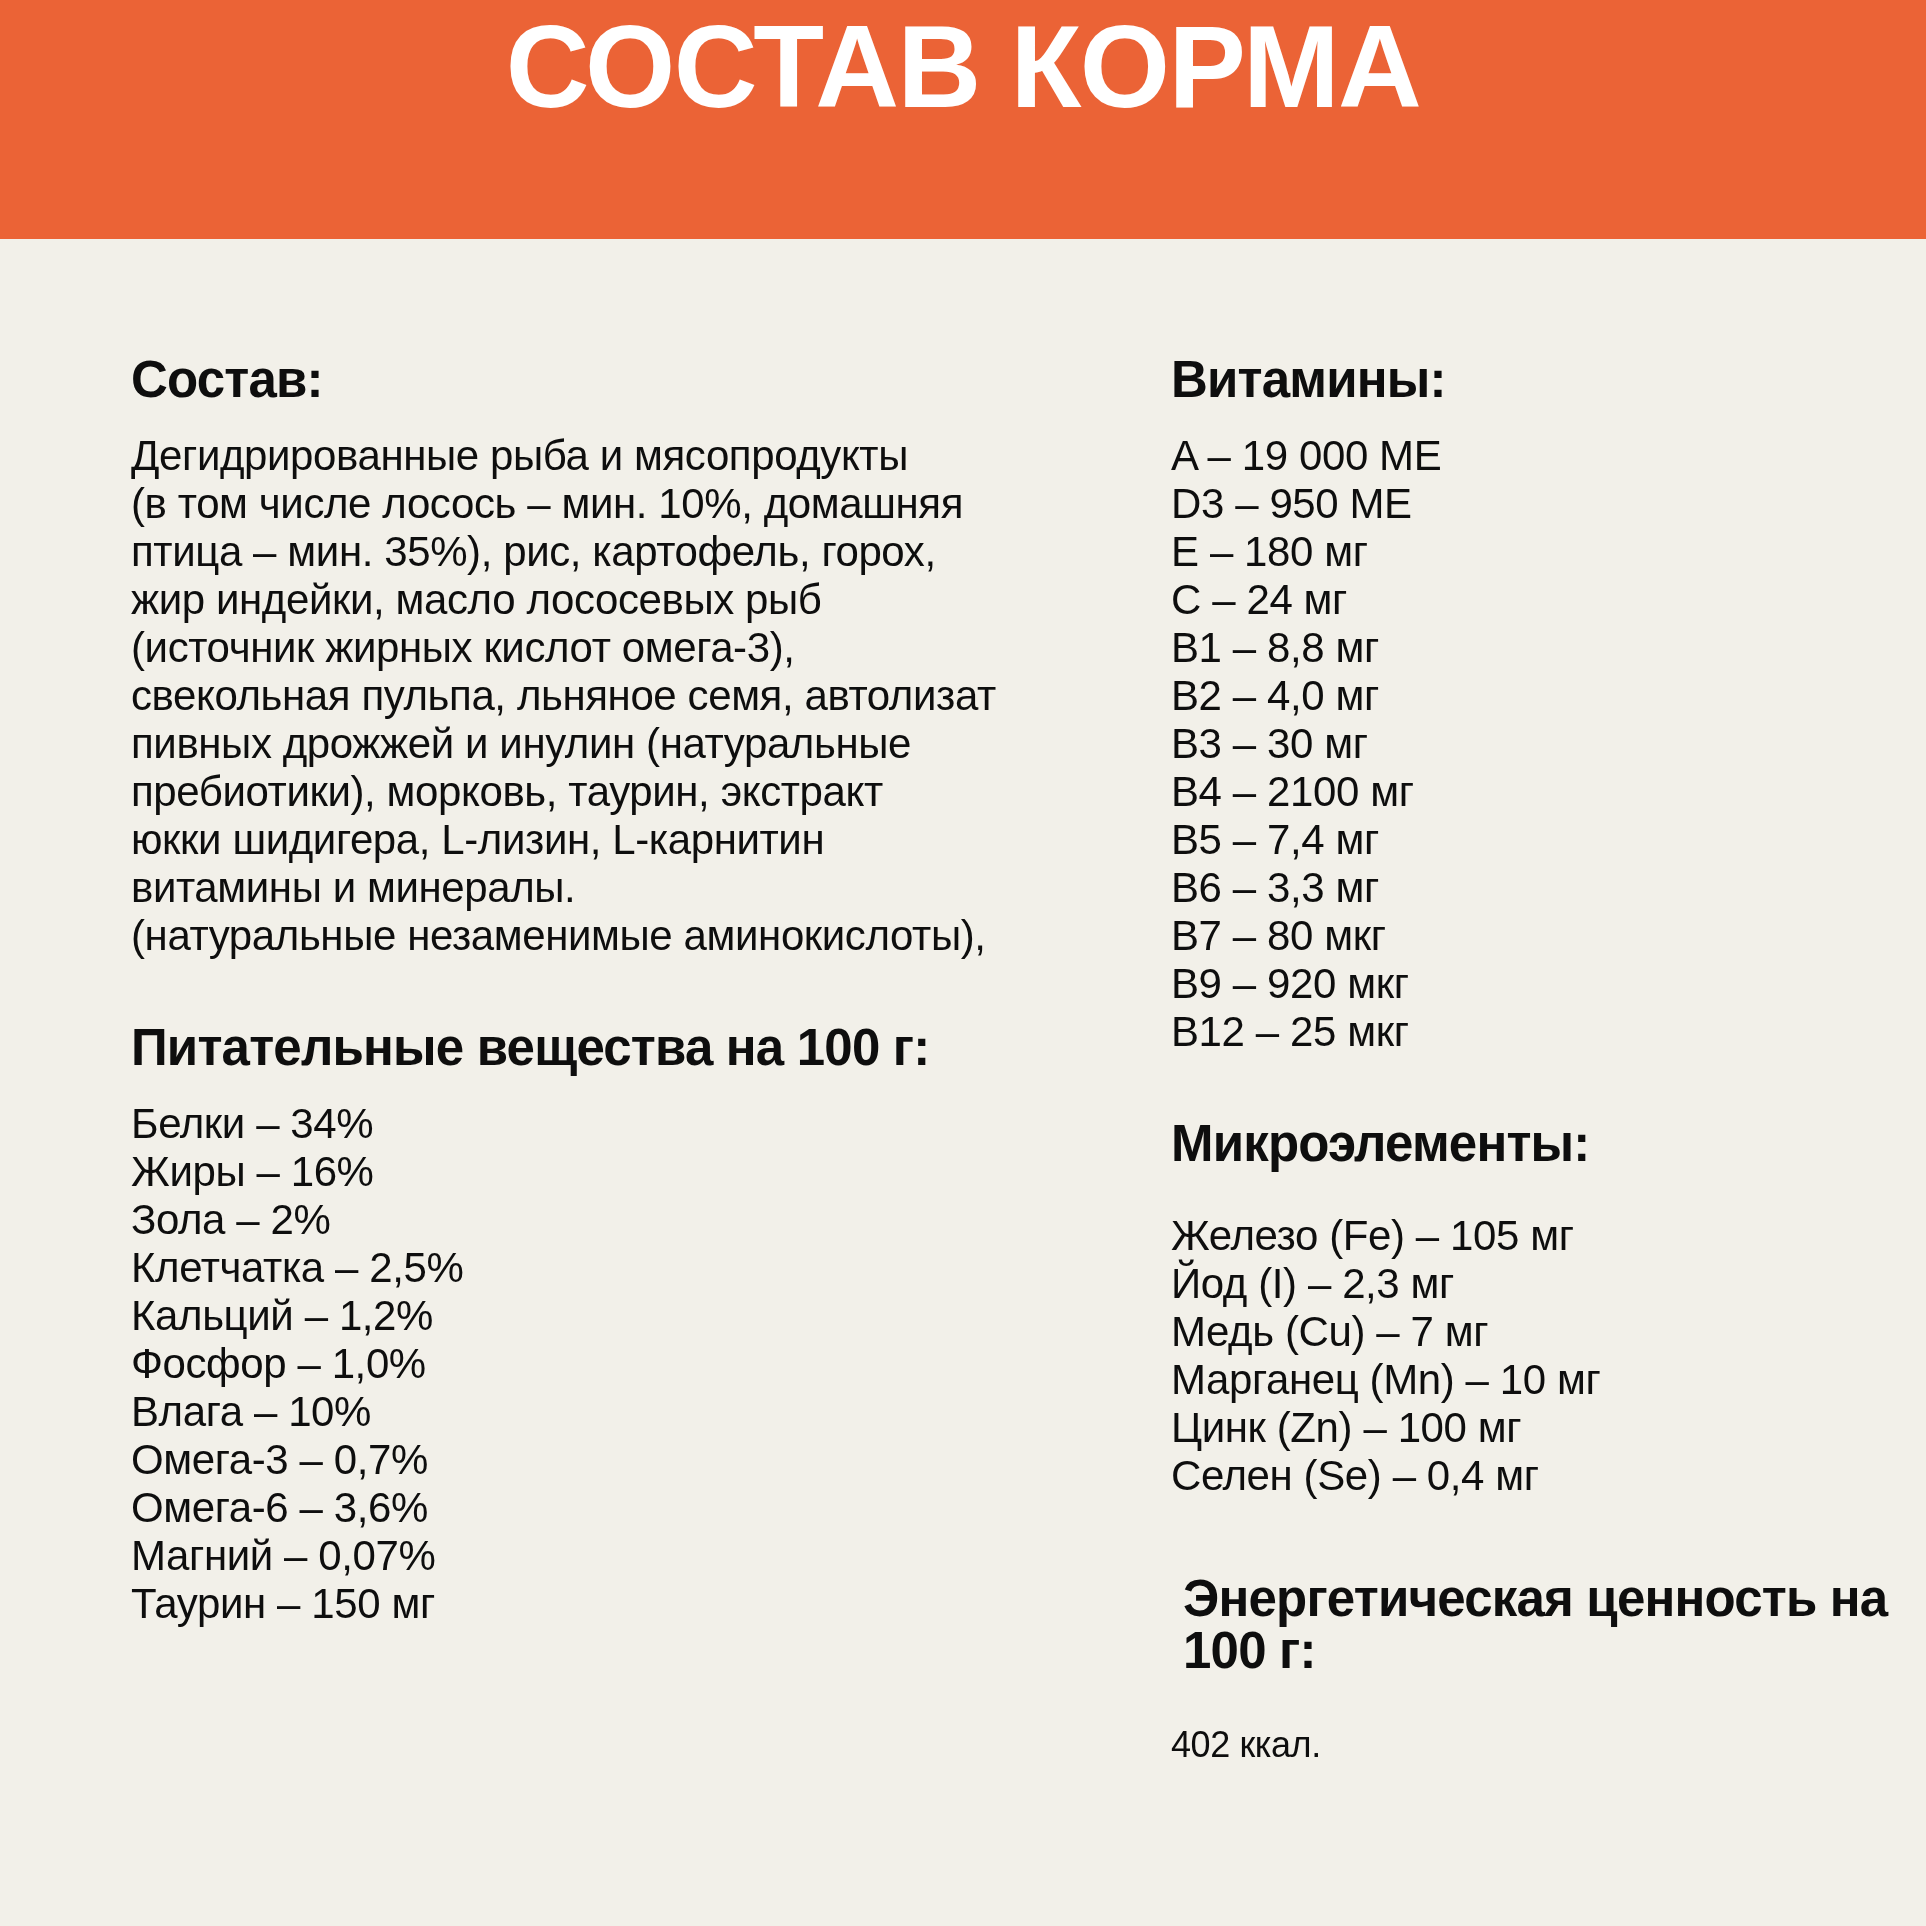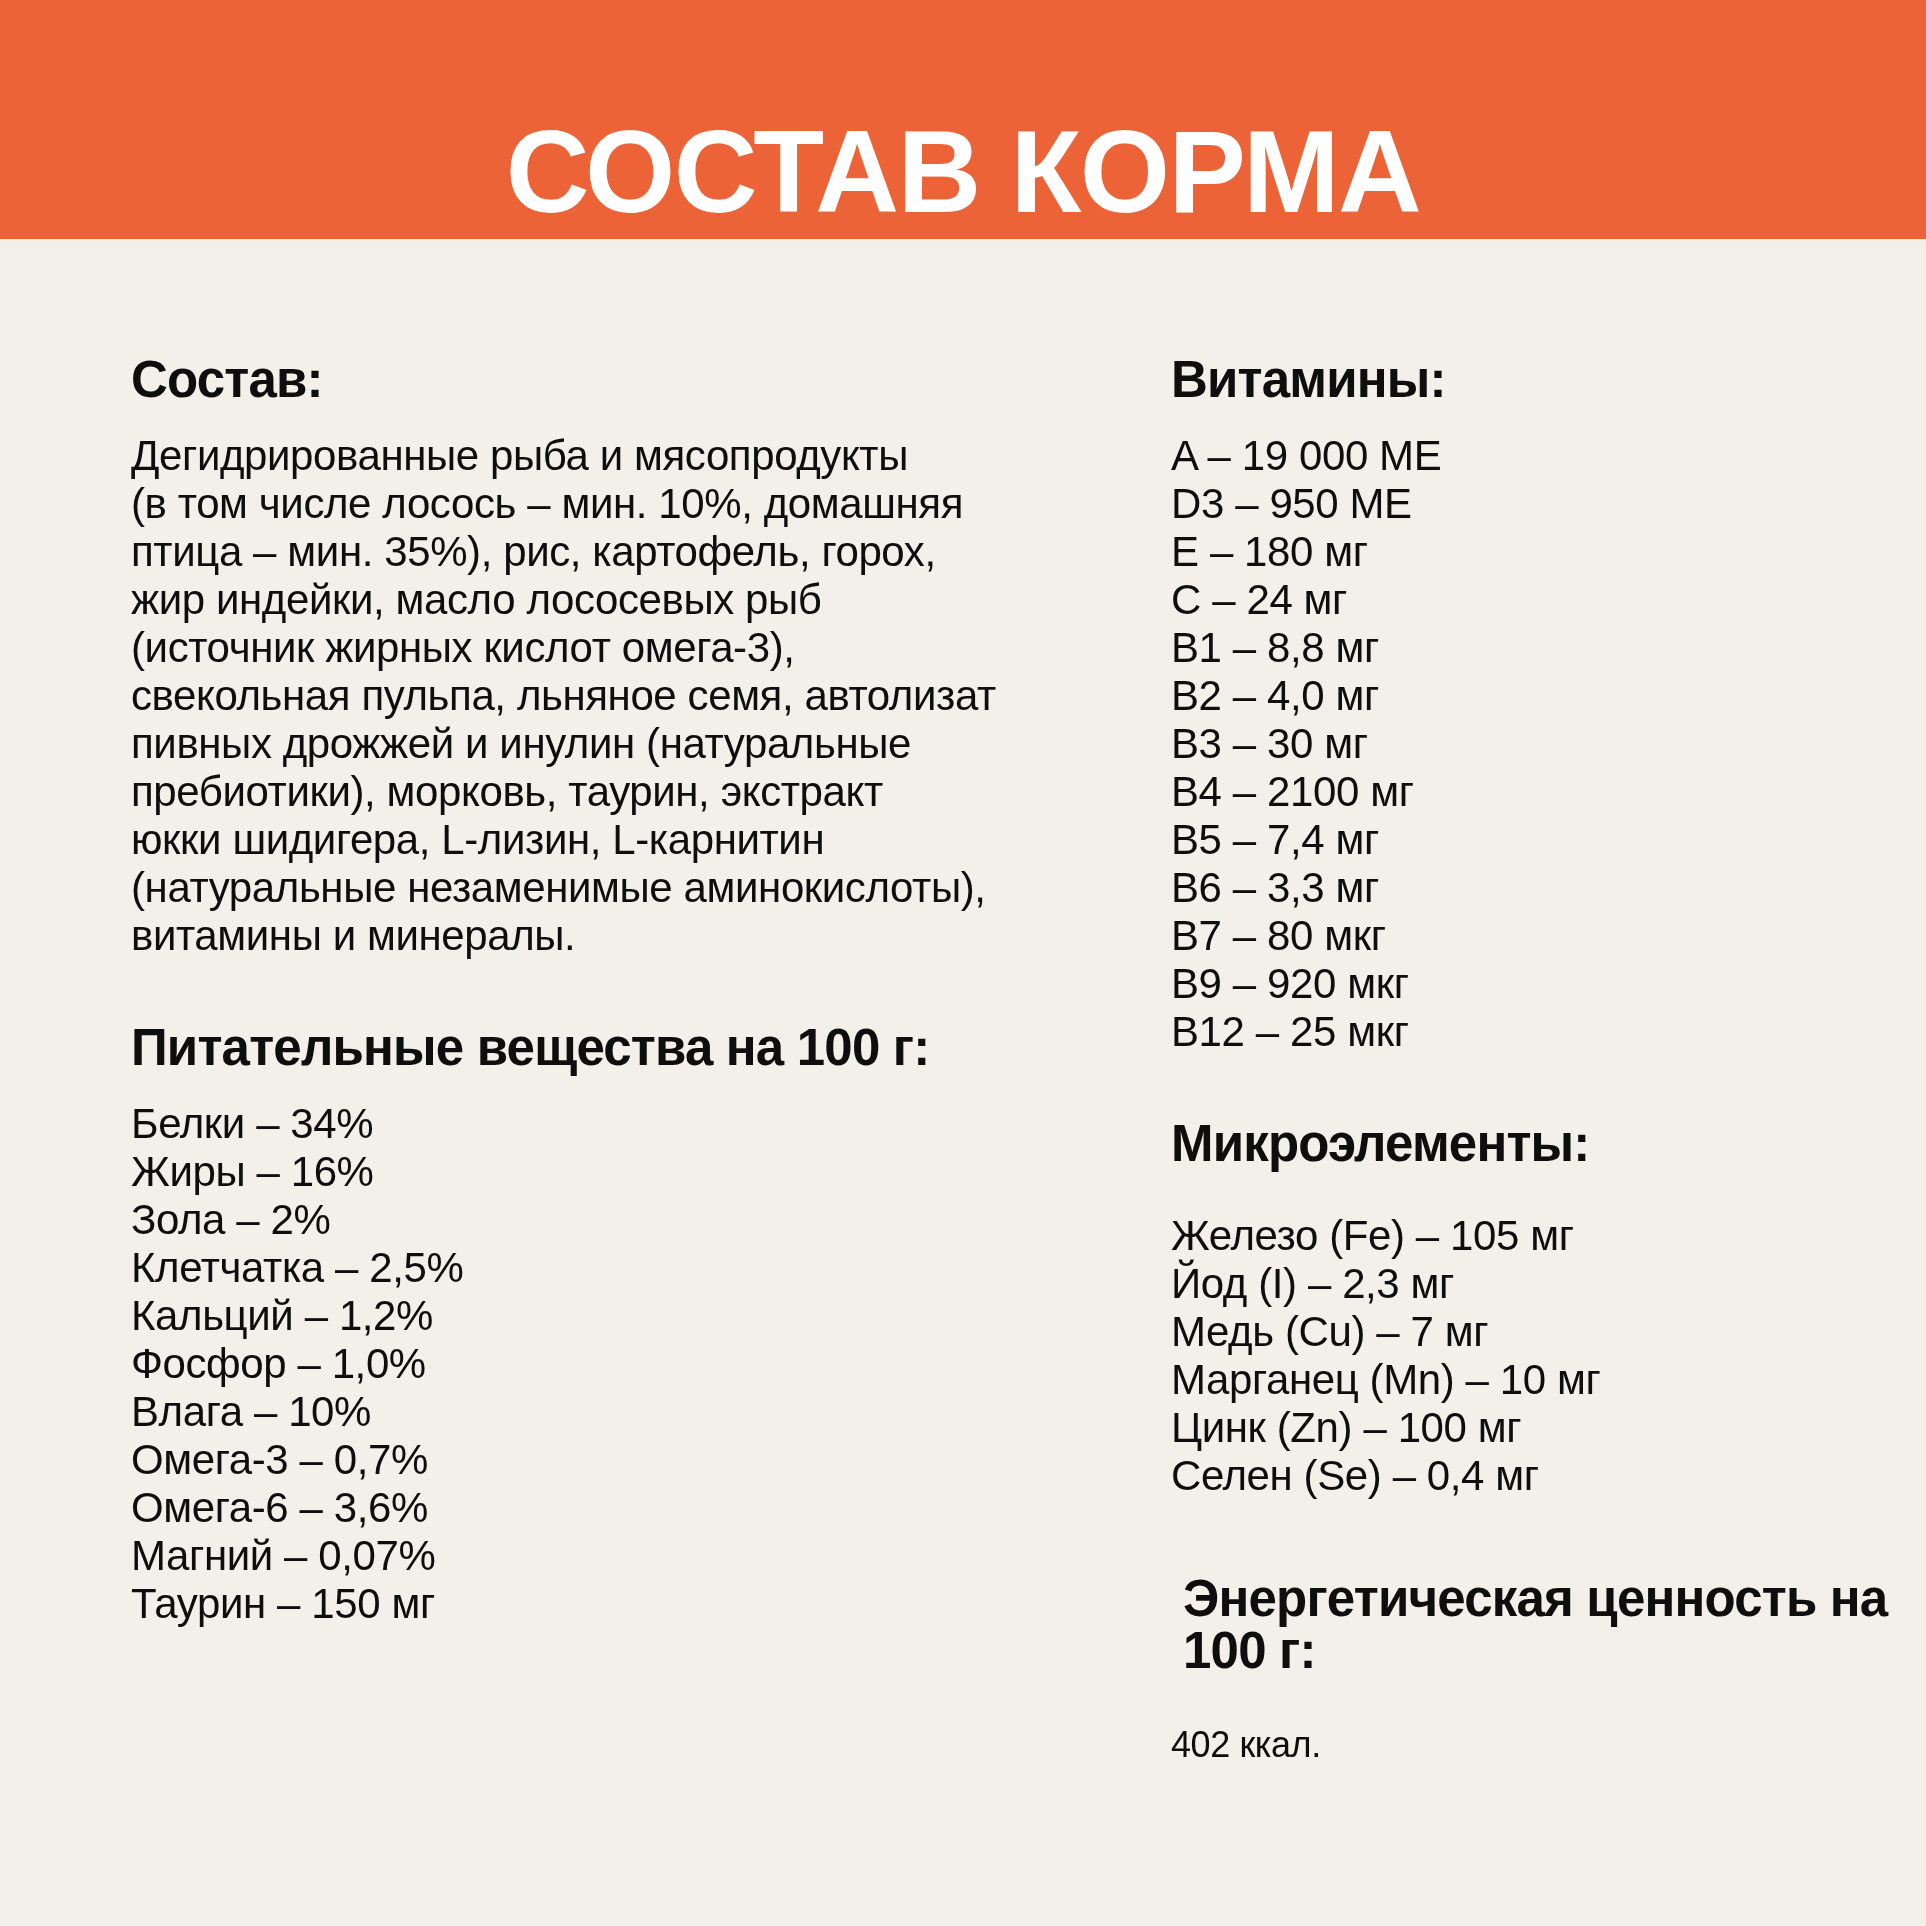--- a/index.html
+++ b/index.html
@@ -22,7 +22,7 @@
     height: 239px;
     background: var(--header-bg, #EB6336);
     display: flex;
-    align-items: flex-end;
+    align-items: flex-start;
     justify-content: center;
   }
   .banner h1 {

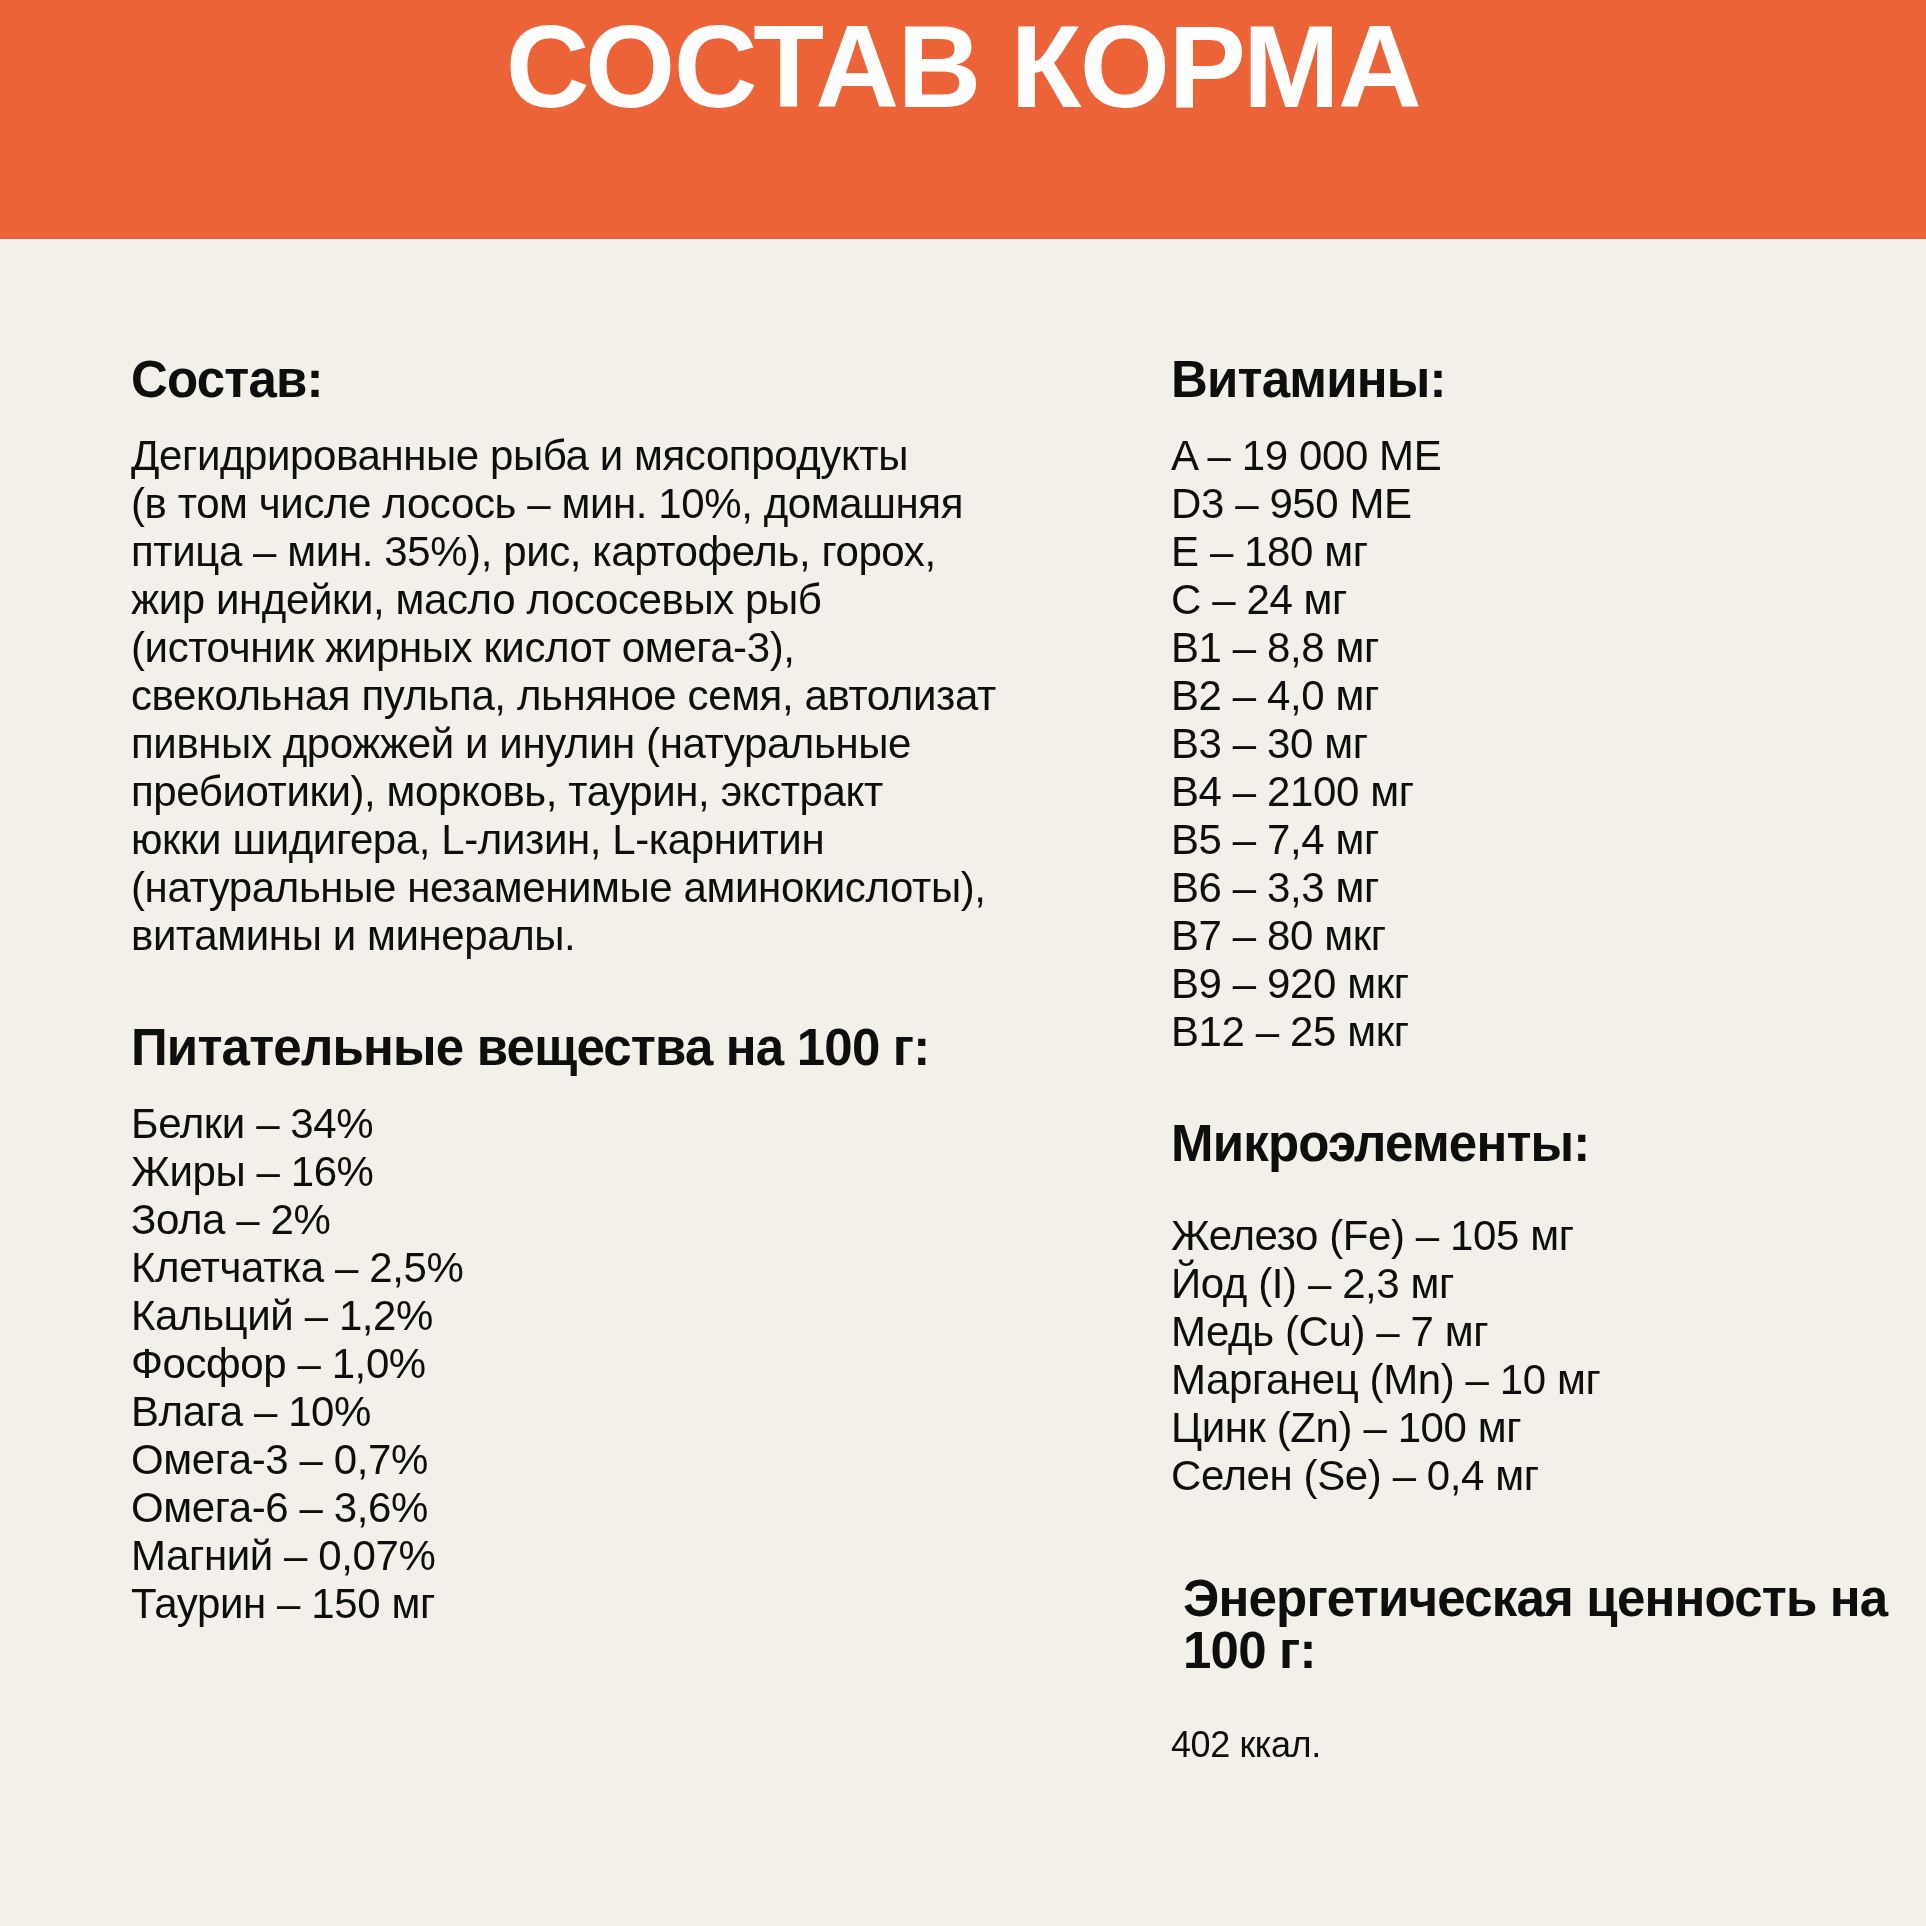--- a/index.html
+++ b/index.html
@@ -106,8 +106,8 @@
           <div class="line">пивных дрожжей и инулин (натуральные</div>
           <div class="line">пребиотики), морковь, таурин, экстракт</div>
           <div class="line">юкки шидигера, L-лизин, L-карнитин</div>
+          <div class="line">витамины и минералы.</div>
           <div class="line">(натуральные незаменимые аминокислоты),</div>
-          <div class="line">витамины и минералы.</div>
         </div>
 
       <h2 class="mt-nutrients">Питательные вещества на 100 г:</h2>

